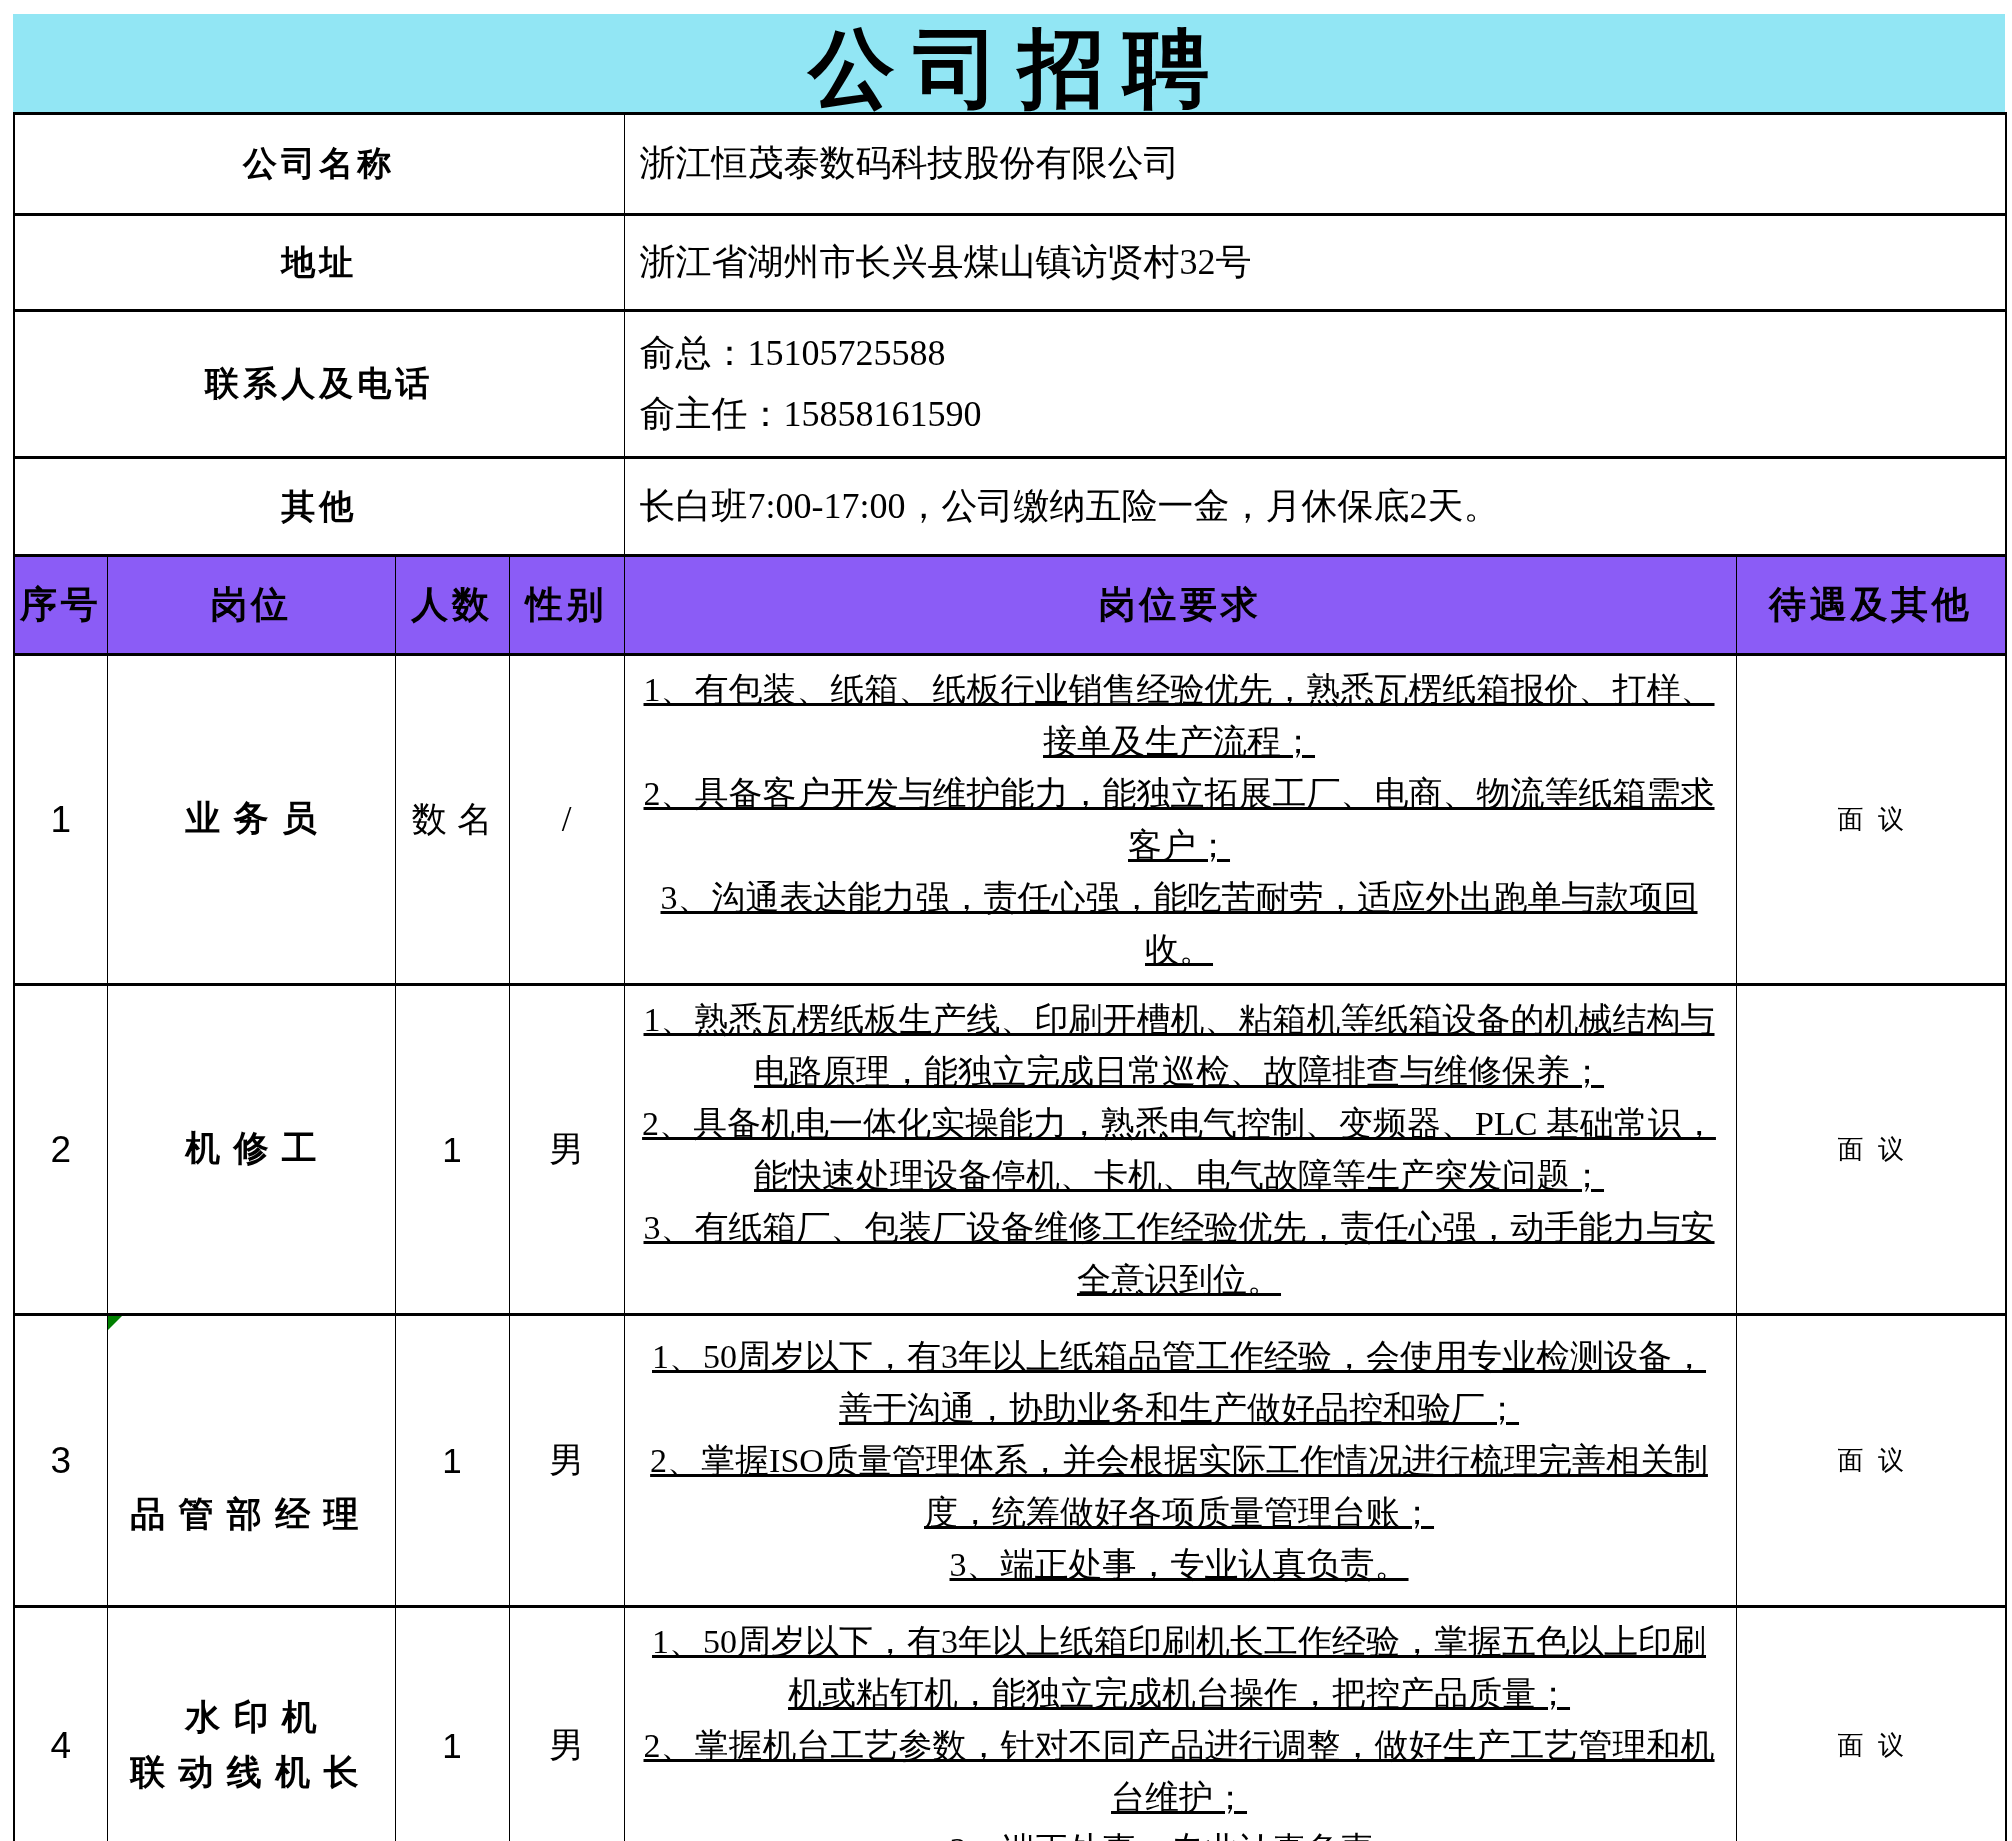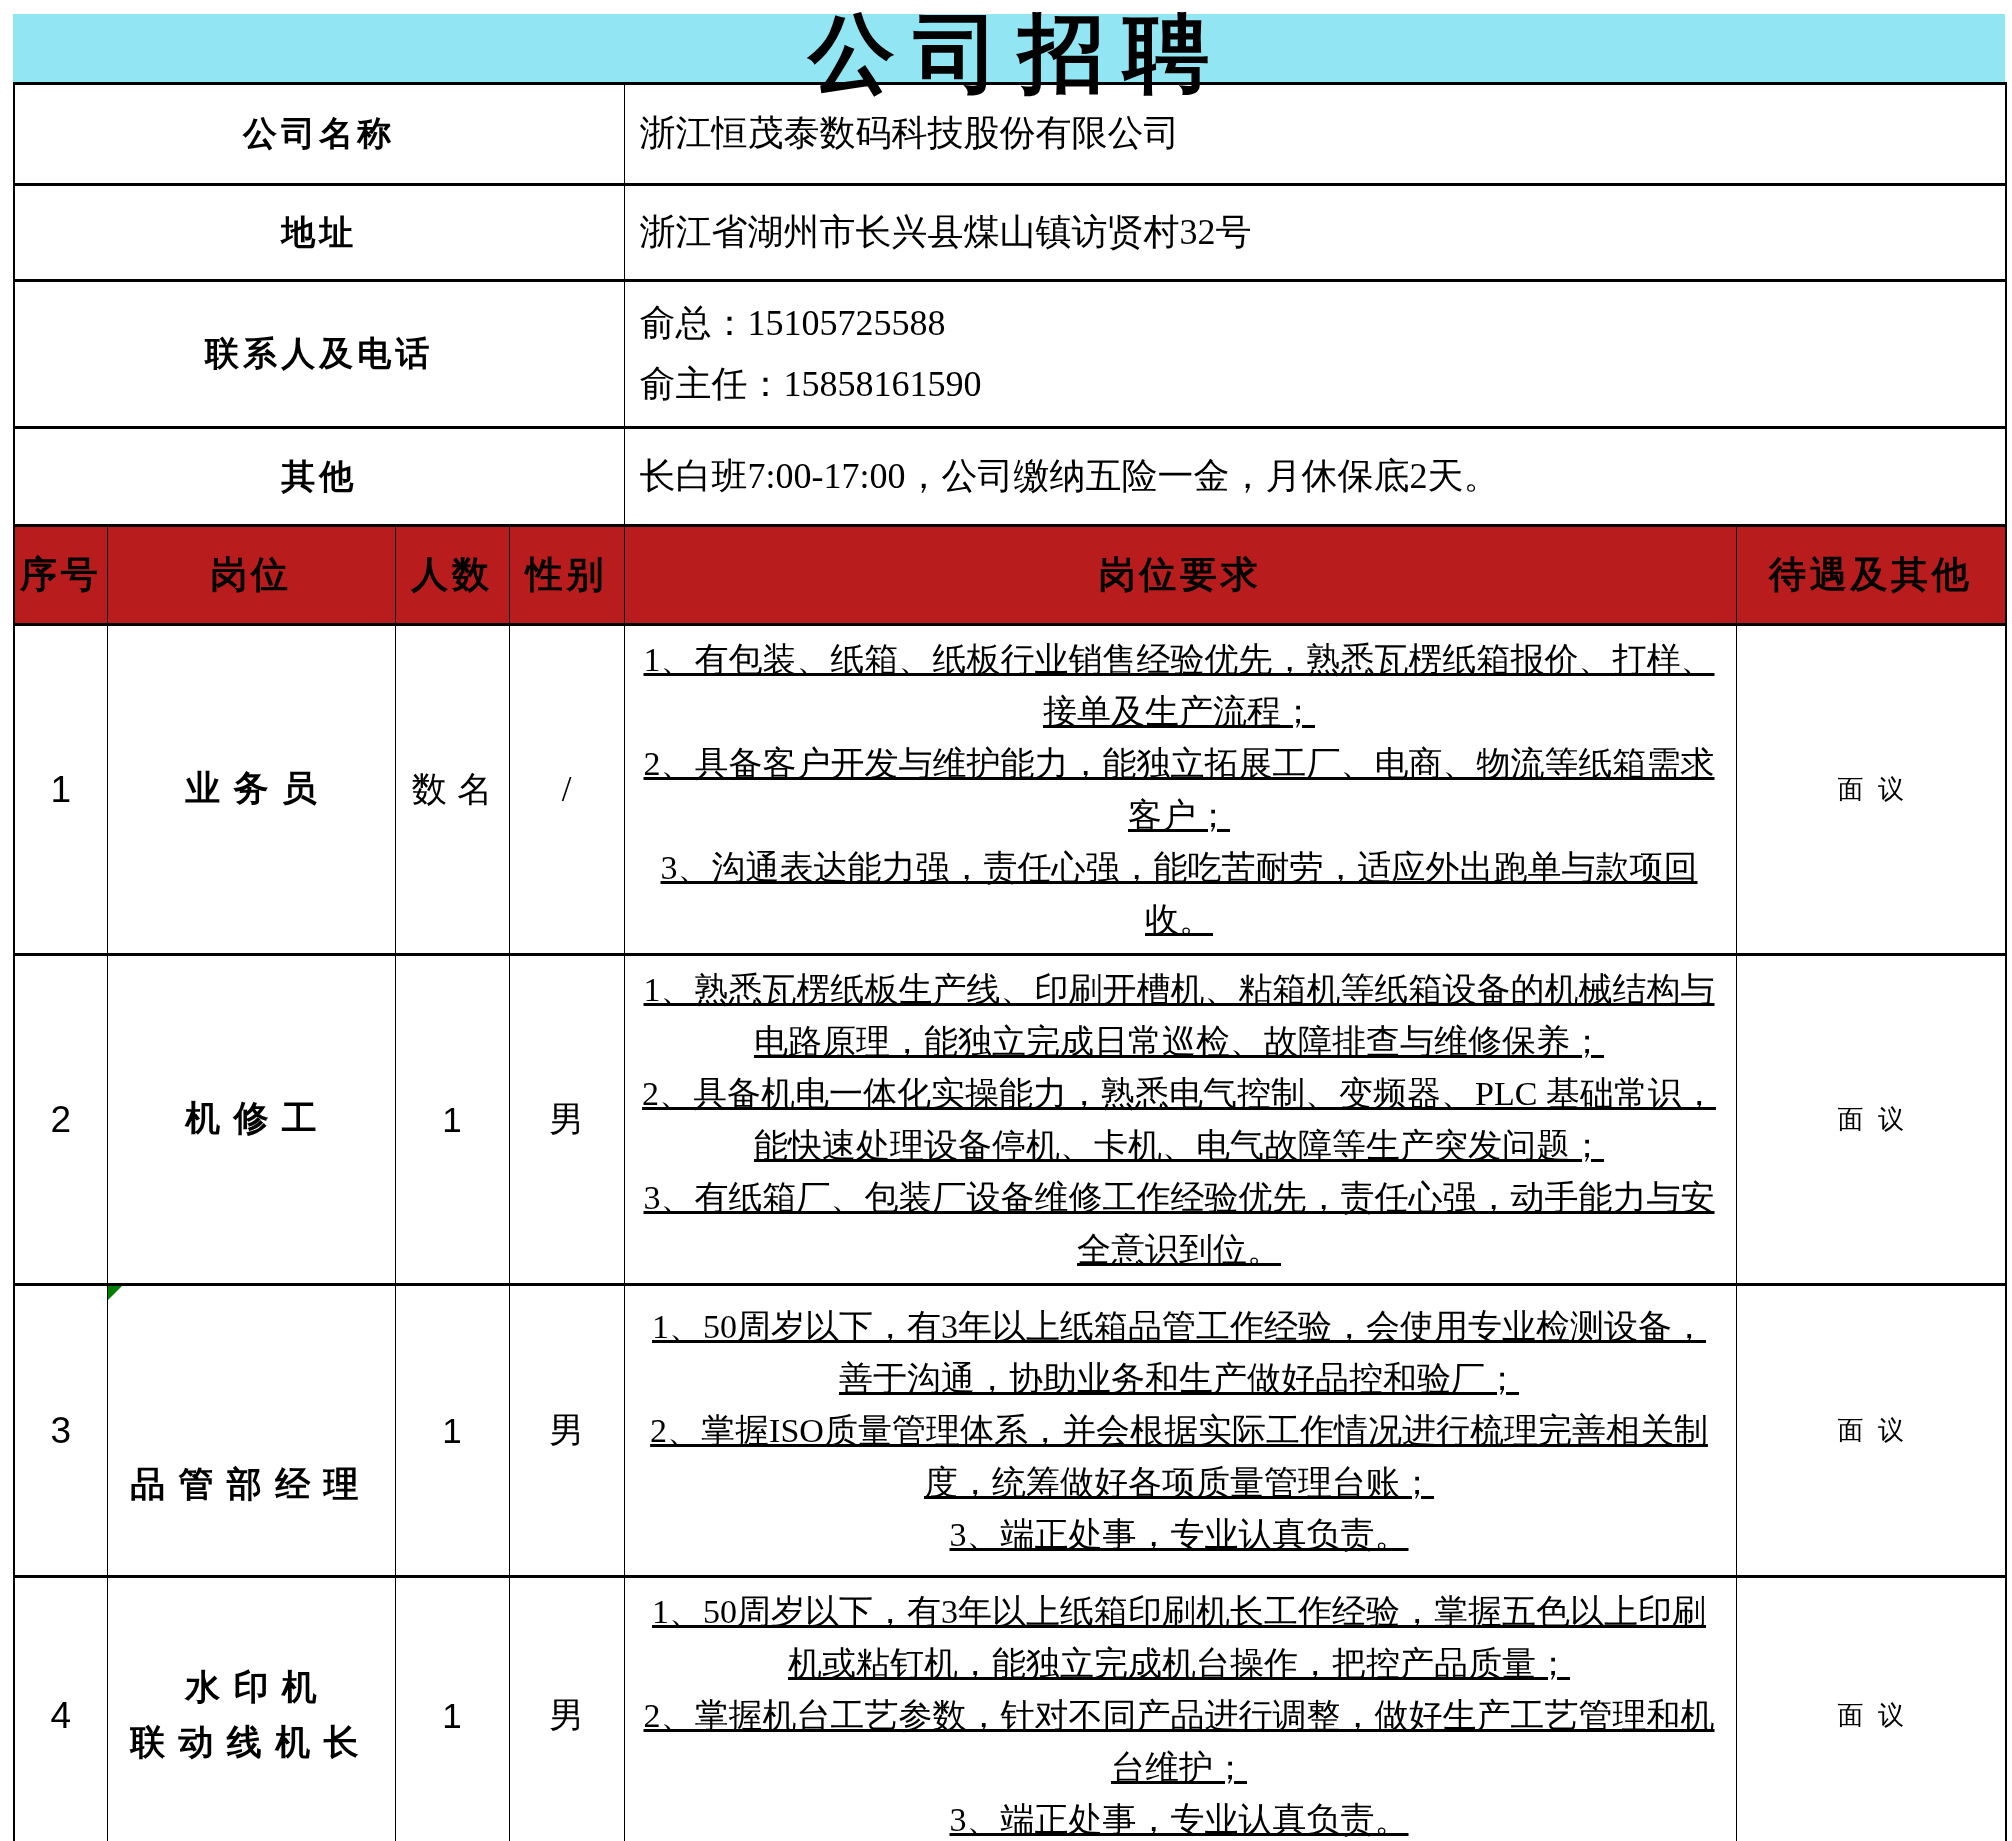--- a/index.html
+++ b/index.html
@@ -16,7 +16,7 @@
   }
   
   .title-band {
-    height: 68px;
+    height: 98px;
     background: #92E6F4;
     display: flex; align-items: center; justify-content: center;
   }

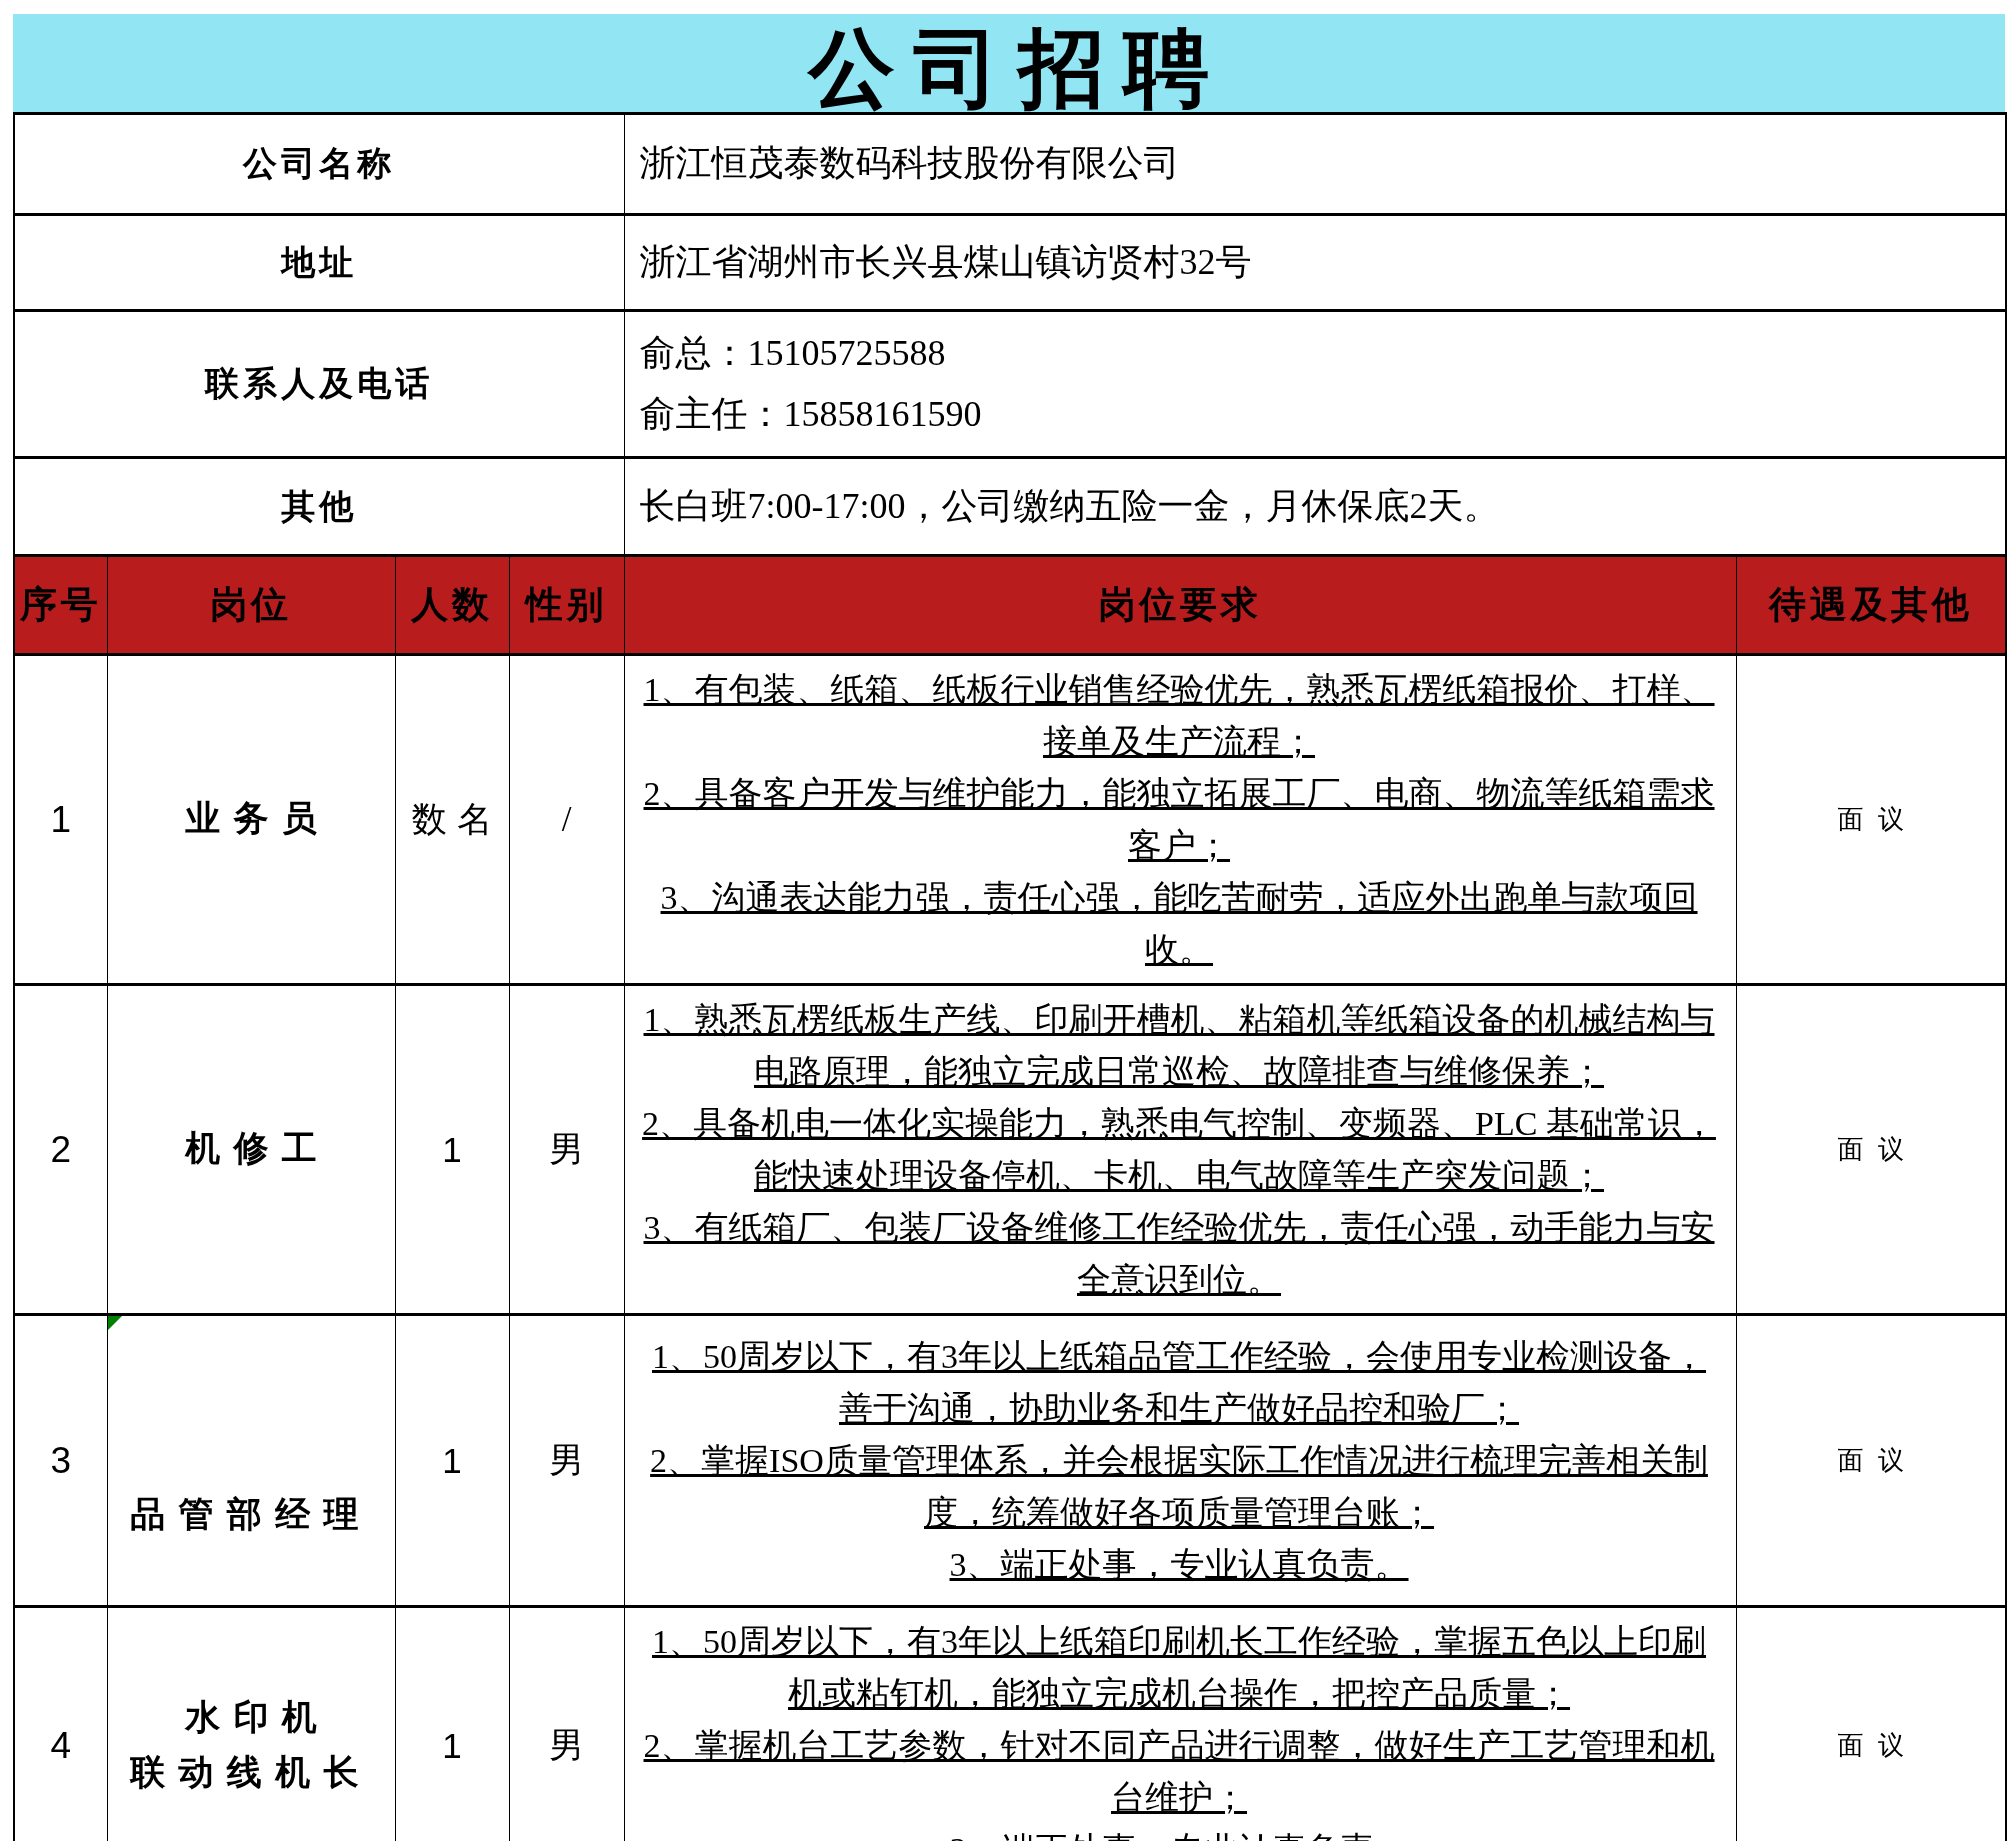--- a/index.html
+++ b/index.html
@@ -56,7 +56,7 @@
   td.info-value .vline { display: block; }
   
   th.col-head {
-    background: #b91c1c;
+    background: #8b5cf6;
     font-size: 37px; font-weight: bold;
     text-align: center;
     letter-spacing: 0.10em;

